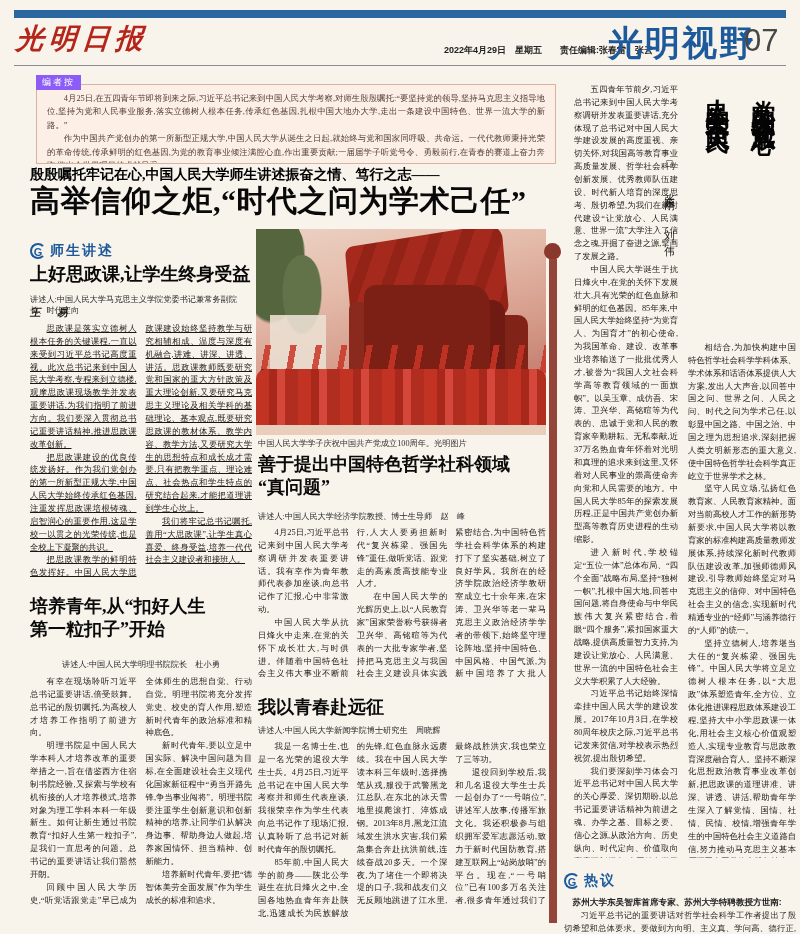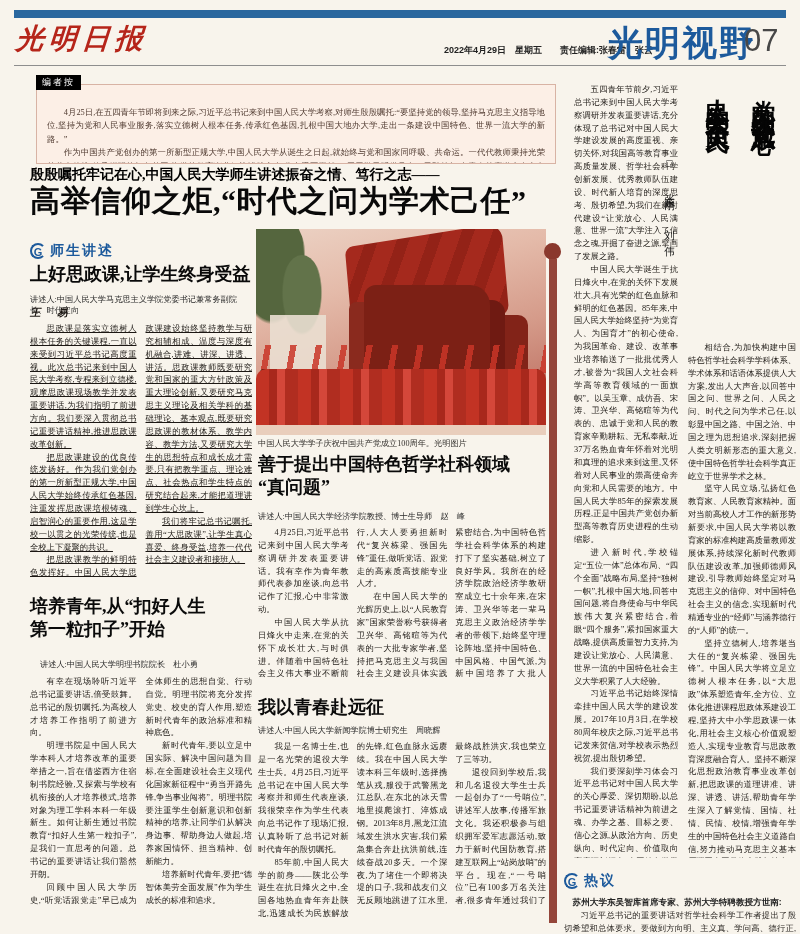--- a/index.html
+++ b/index.html
@@ -24,7 +24,7 @@
   .headrule { left:14px; top:65px; width:772px; height:0; border-top:1.5px solid #8e8e8e; }
 
   
-  .edtab { left:36px; top:75px; background:#000000; color:#fff; font-size:9px;
+  .edtab { left:36px; top:75px; background:#8b5cf6; color:#fff; font-size:9px;
            font-family:"Liberation Sans","DejaVu Sans",sans-serif;
            padding:1px 6px; letter-spacing:2px; z-index:3; }
   .edbox { left:36px; top:84px; width:520px; height:80px; background:#fcefe6;

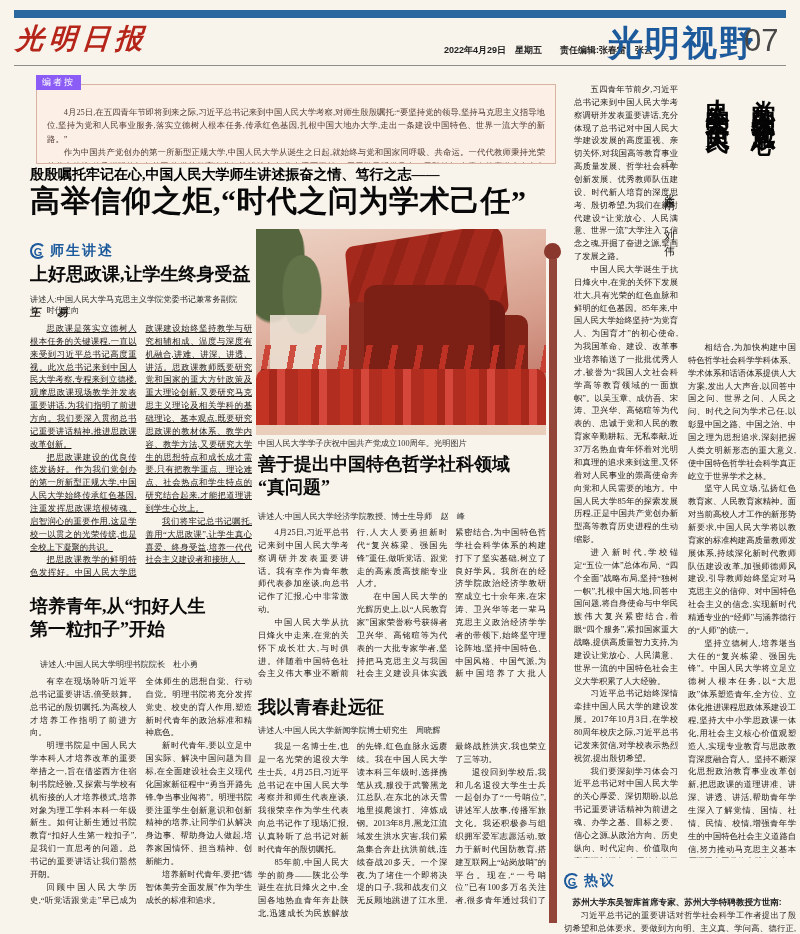--- a/index.html
+++ b/index.html
@@ -28,7 +28,7 @@
            font-family:"Liberation Sans","DejaVu Sans",sans-serif;
            padding:1px 6px; letter-spacing:2px; z-index:3; }
   .edbox { left:36px; top:84px; width:520px; height:80px; background:#fcefe6;
-           border:1px solid #d8b3a4; padding:21px 10px; overflow:hidden; }
+           border:1px solid #d8b3a4; padding:7px 10px; overflow:hidden; }
   .edbox p { font-size:8.4px; line-height:1.6; color:#503b31; text-indent:2em; text-align:justify; }
 
   

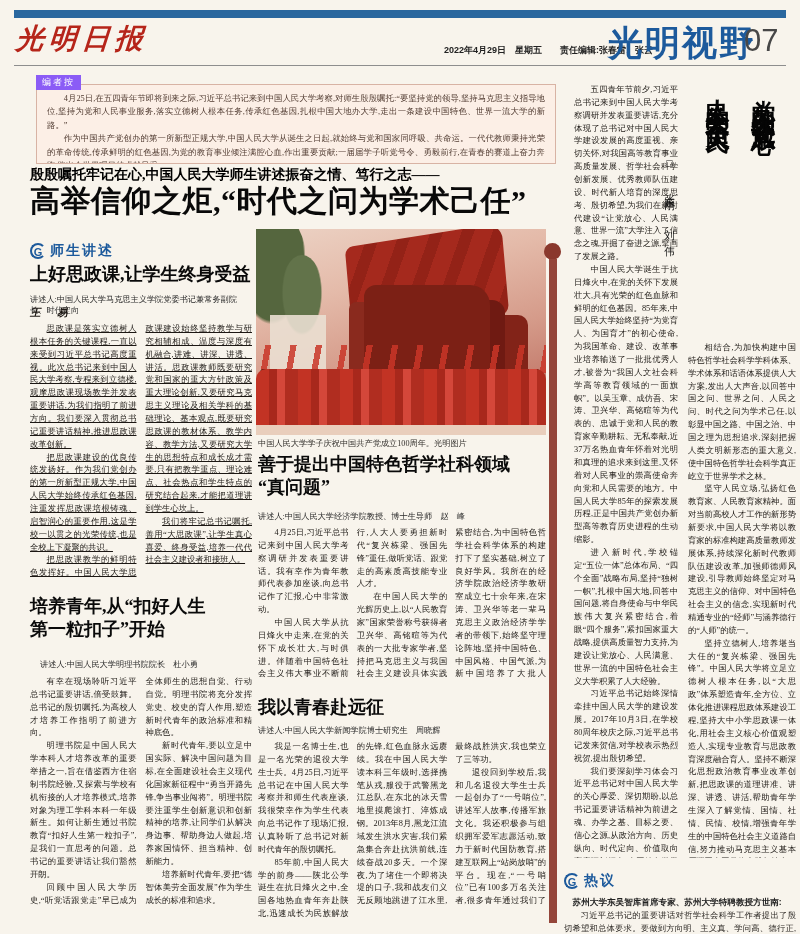--- a/index.html
+++ b/index.html
@@ -61,7 +61,7 @@
   .a1body { left:30px; top:323px; width:222px; height:266px;text-decoration:underline; }
 
   .a3title { left:30px; top:595px; width:222px; }
-  .a3byline { left:40px; top:659px; width:222px; }
+  .a3byline { left:30px; top:659px; width:222px;text-align:center; }
   .a3body { left:30px; top:676px; width:222px; height:254px; }
 
   .photo { left:256px; top:229px; width:290px; height:206px; overflow:hidden;

